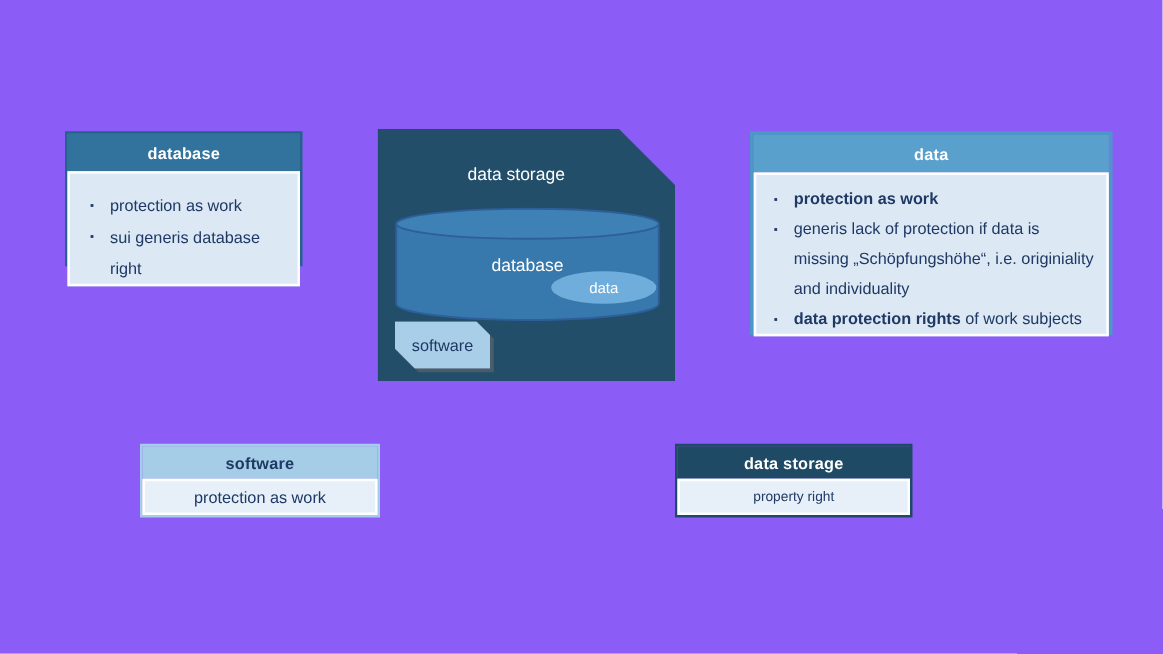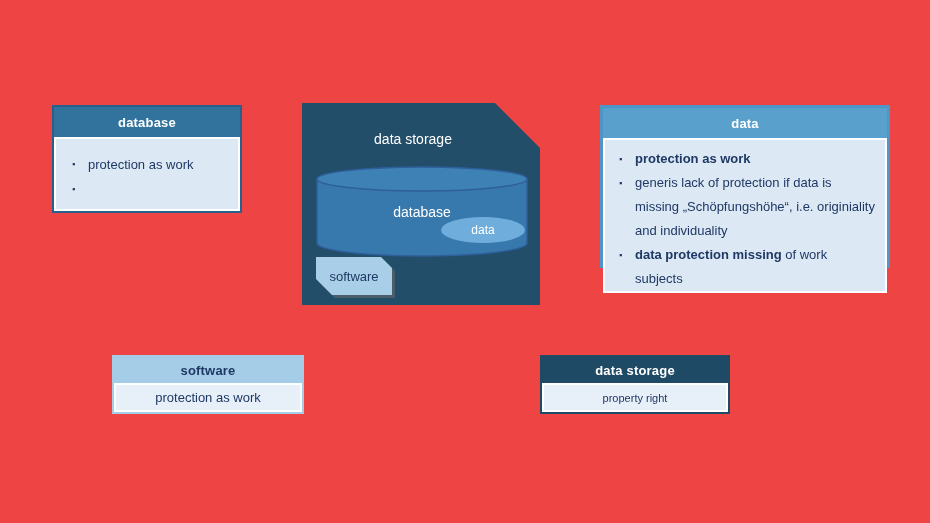--- a/index.html
+++ b/index.html
@@ -6,7 +6,7 @@
   html,body { background:#FCF4DF; }
   body { font-family:"Liberation Sans", sans-serif; }
   .canvas {
-    position:relative; width:930px; height:523px; background:#ef4444;
+    position:relative; width:930px; height:523px; background:#8b5cf6;
     overflow:hidden; color:#1F3864;padding-left:28px;
   }
 

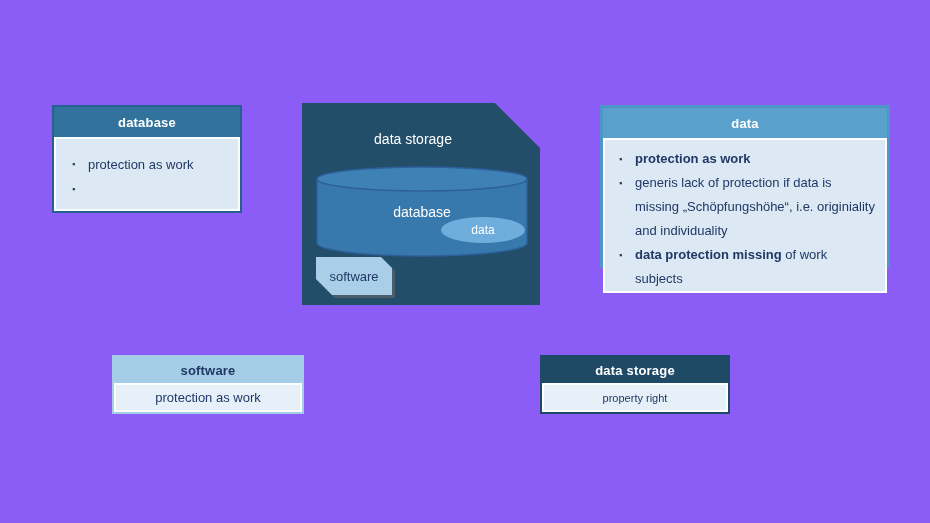--- a/index.html
+++ b/index.html
@@ -92,6 +92,7 @@
       </div>
       <div class="bullet-row">
         <span class="bullet">▪</span>
+        <span class="bullet-text">sui generis database right</span>
       </div>
     </div>
   </div>

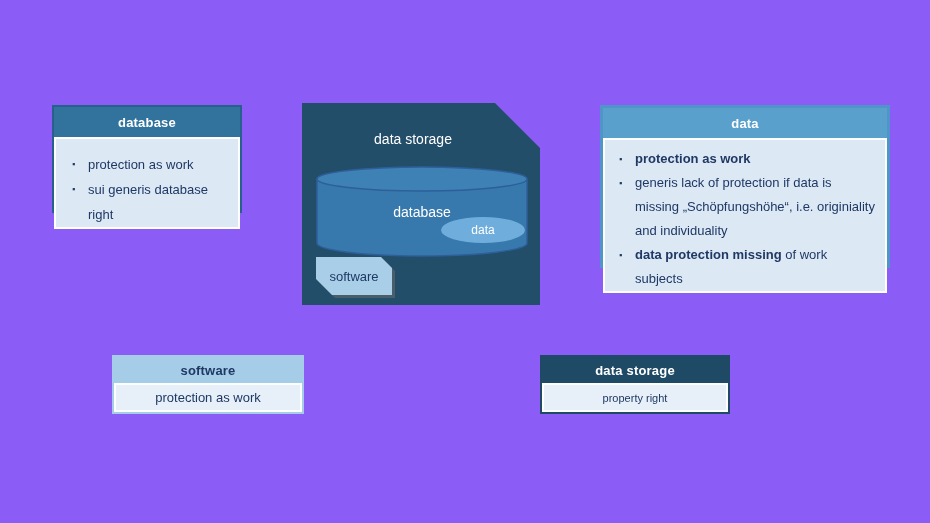--- a/index.html
+++ b/index.html
@@ -126,7 +126,7 @@
       </div>
       <div class="bullet-row">
         <span class="bullet">▪</span>
-        <span class="bullet-text"><span style="font-weight: bold;">data protection missing</span><span> of work subjects</span></span>
+        <span class="bullet-text"><span style="font-weight: bold;">data protection rights</span><span> of work subjects</span></span>
       </div>
     </div>
   </div>

